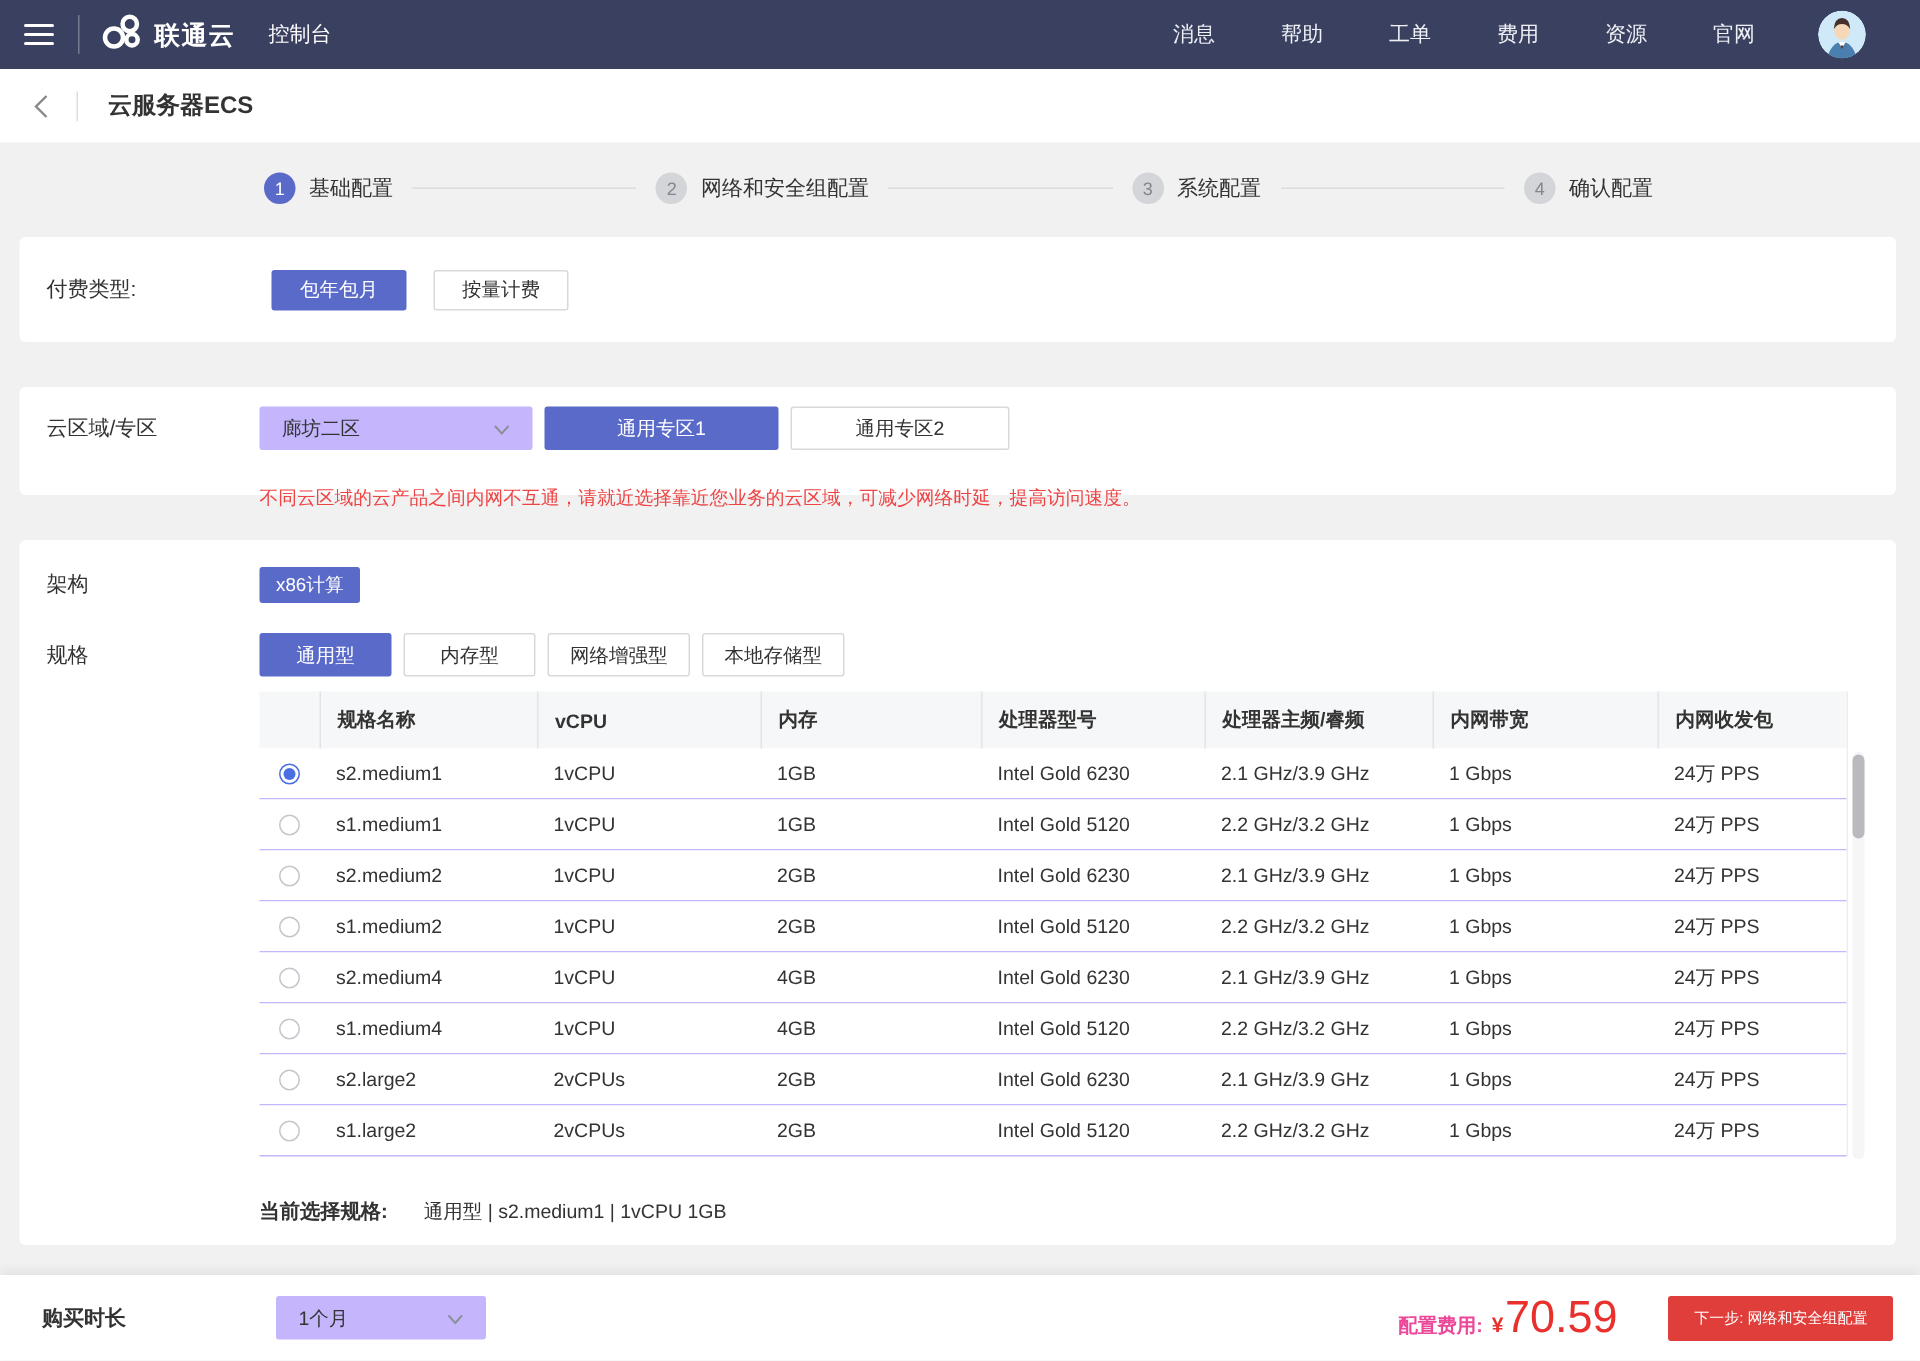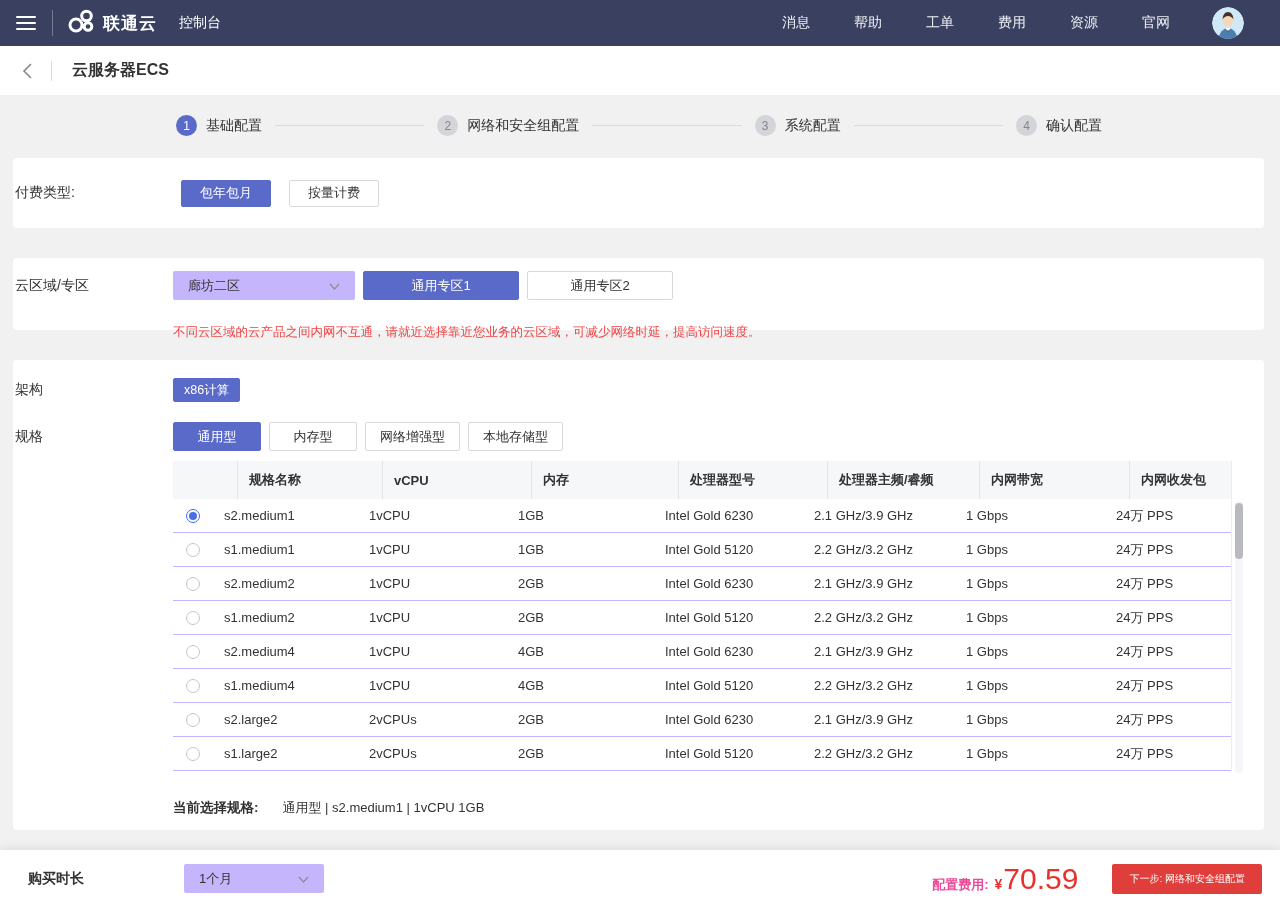--- a/index.html
+++ b/index.html
@@ -40,7 +40,7 @@
   
   .card { background:#fff; border-radius:4px; margin:0 16px 30px 13px; }
   .card-row { display:flex; align-items:center; }
-  .form-label { width:160px; padding-left:2px; font-size:14px; color:#333; flex:none; }
+  .form-label { width:160px; padding-left:18px; font-size:14px; color:#333; flex:none; }
 
   .card-payment { height:70px; display:flex; align-items:center; }
   .pay-btns { display:flex; gap:18px; margin-left:8px; }

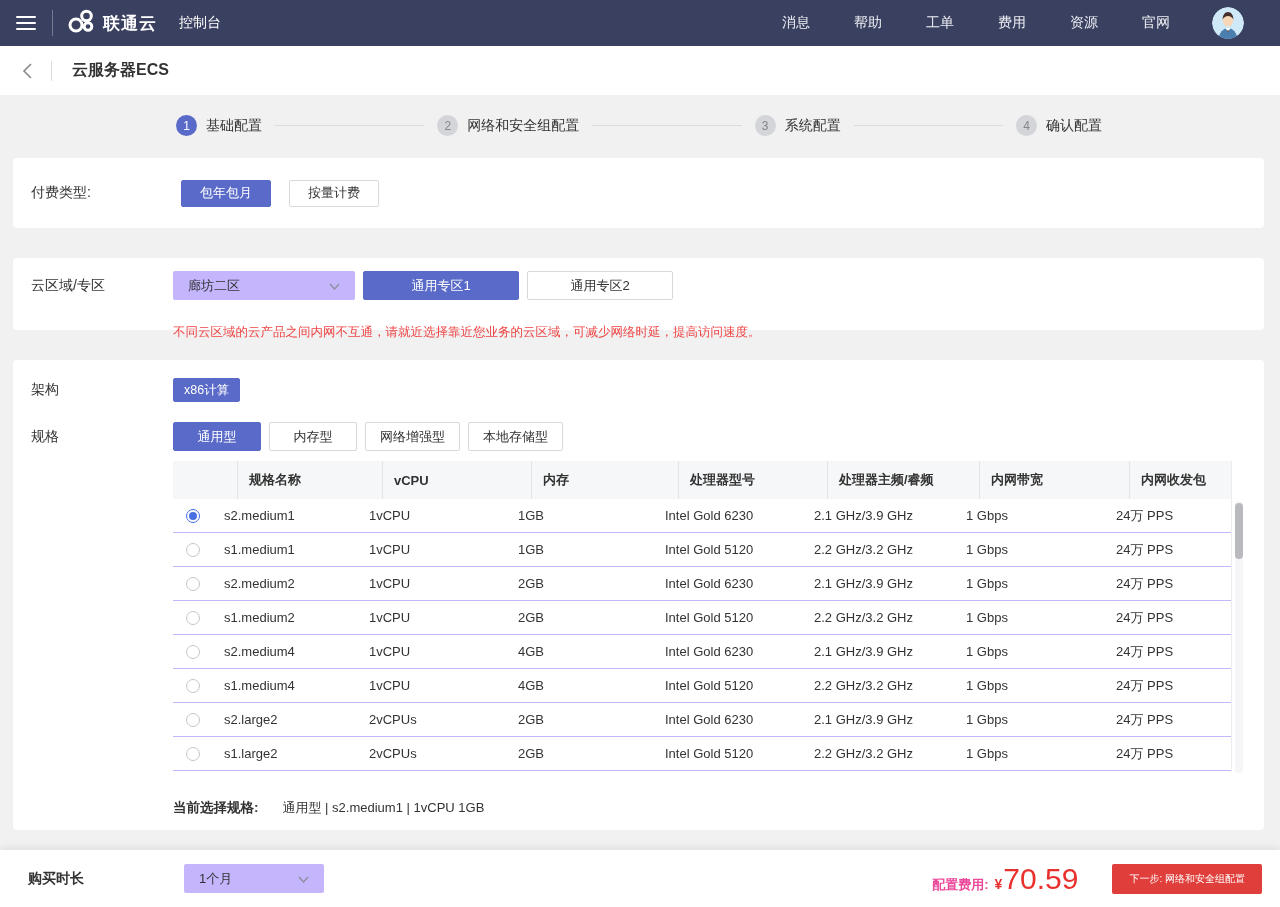--- a/index.html
+++ b/index.html
@@ -74,7 +74,7 @@
   .thead { background:#f6f7f8; height:38px; }
   .thead .cell { display:flex; align-items:center; padding-left:11px; font-size:13px;
     font-weight:bold; color:#333; }
-  .thead .cell + .cell { border-left:1px solid #e3e4e8;margin-left:24px; }
+  .thead .cell + .cell { border-left:1px solid #e3e4e8; }
   .tbody .trow { height:34px; border-bottom:1px solid #c4b5fd; background:#fff; cursor:pointer; }
   .tbody .cell { display:flex; align-items:center; padding-left:11px; font-size:13px; color:#333; }
   .cell.radio-cell { justify-content:center; padding-left:0; }

